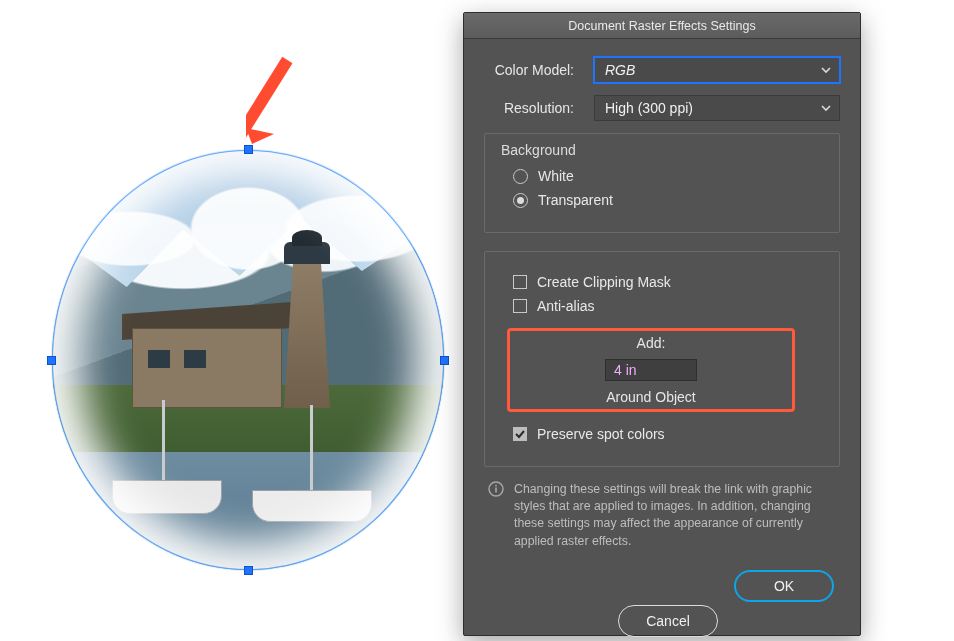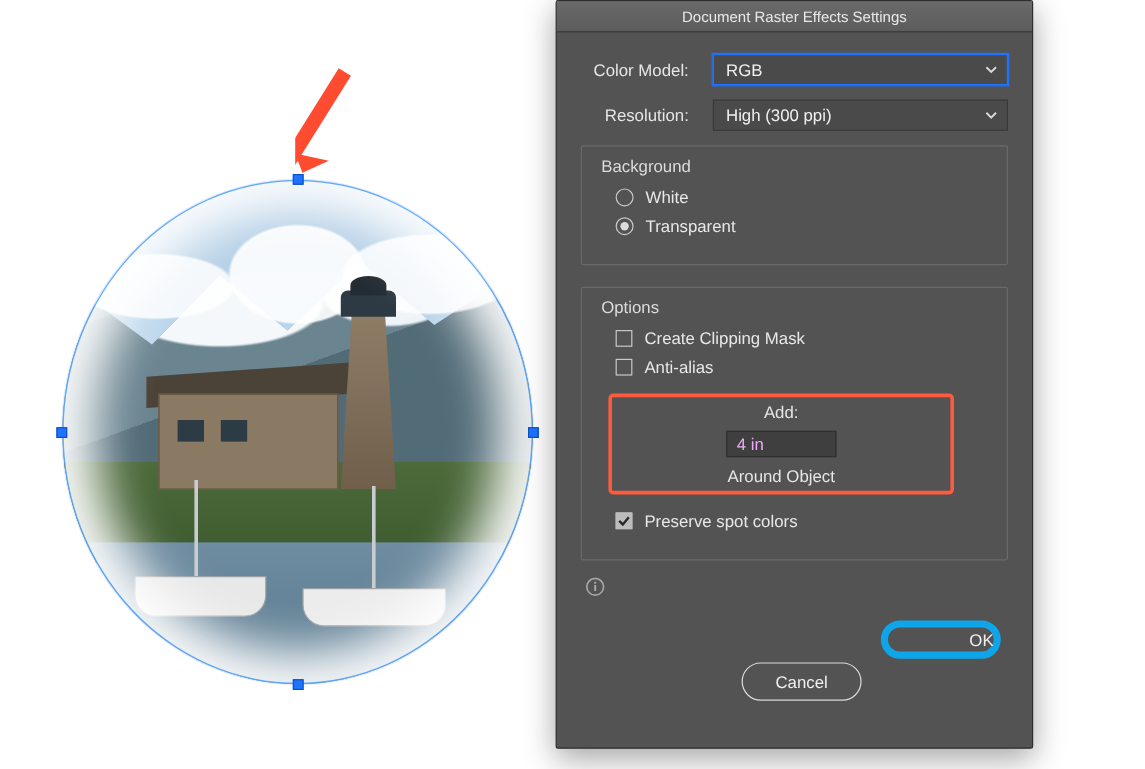--- a/index.html
+++ b/index.html
@@ -110,7 +110,7 @@
     .dialog {
       position: absolute;
       left: 463px;
-      top: 0;
+      top: 12px;
       width: 398px;
       height: 624px;
       background: #535353;

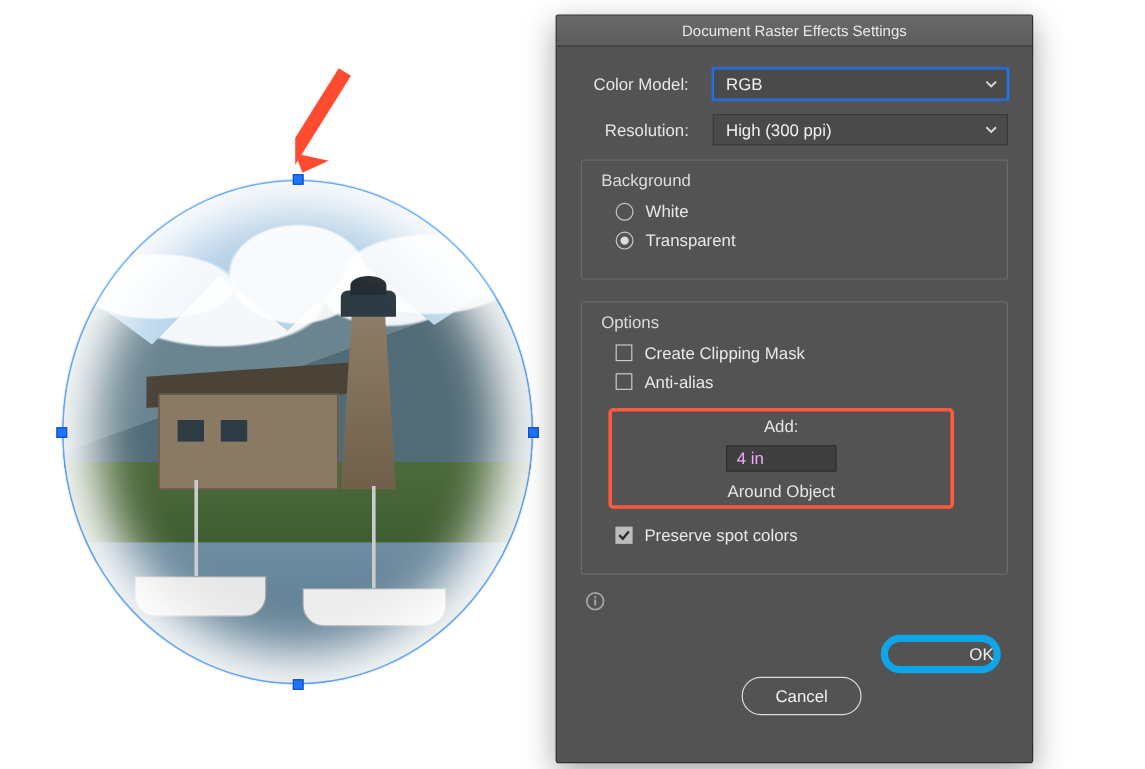--- a/index.html
+++ b/index.html
@@ -147,7 +147,7 @@
       font-size: 14px;
       position: relative;
     }
-    .select.focus { border-color:#1f73ff; box-shadow: 0 0 0 1px #1f73ff; }
+    .select.focus { border-color:#1f73ff; box-shadow: 0 0 0 1px #1f73ff; font-style: italic; }
     .chev { width: 10px; height: 10px; }
     .chev svg { display:block; }
 

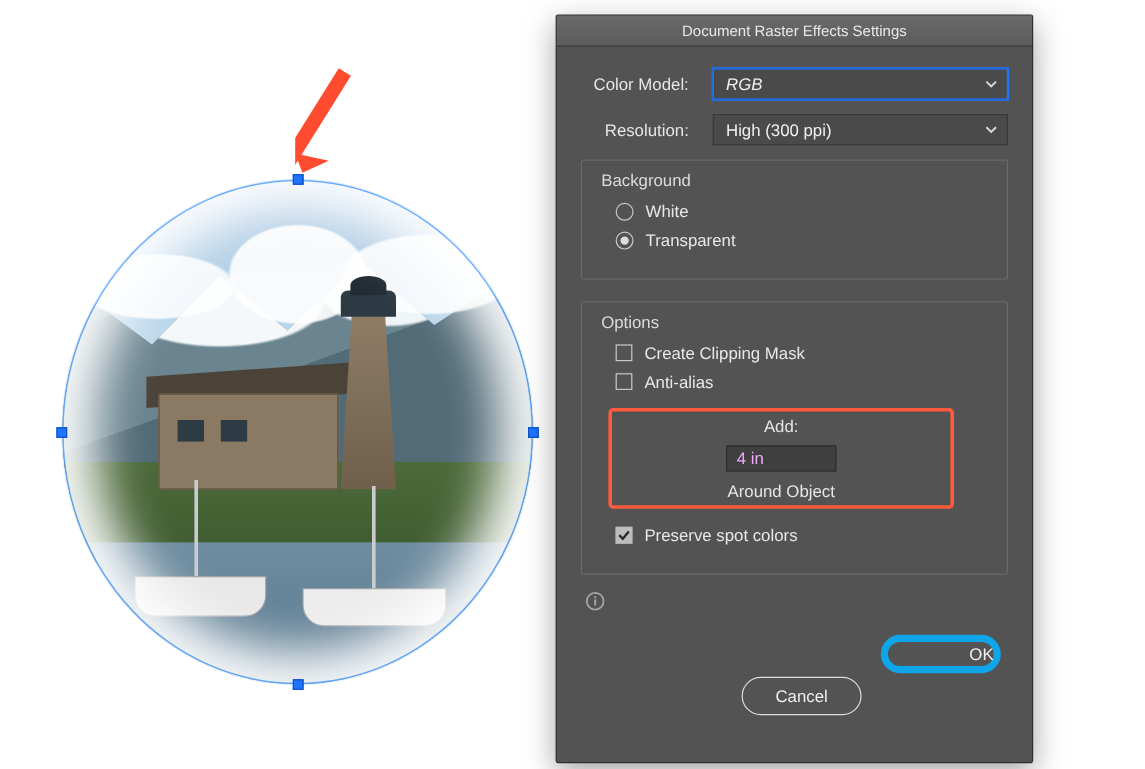--- a/index.html
+++ b/index.html
@@ -314,7 +314,6 @@
     </div>
 
     <div class="section">
-      <div class="section-title">Options</div>
 
       <div class="opt">
         <span class="checkbox">

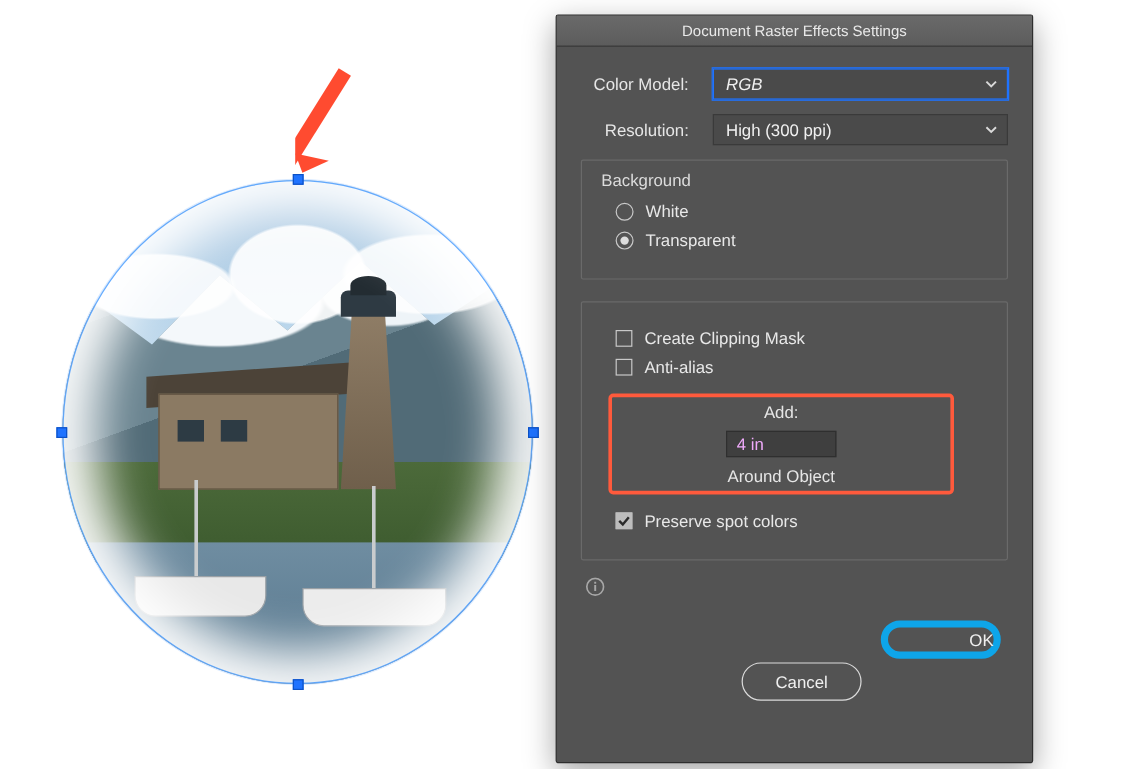--- a/index.html
+++ b/index.html
@@ -355,6 +355,7 @@
             <rect x="7.2" y="3.8" width="1.6" height="1.6" fill="#bdbdbd"></rect>
           </svg>
       </span>
+      <span>Changing these settings will break the link with graphic styles that are applied to images. In addition, changing these settings may affect the appearance of currently applied raster effects.</span>
     </div>
 
     <div class="button-row">

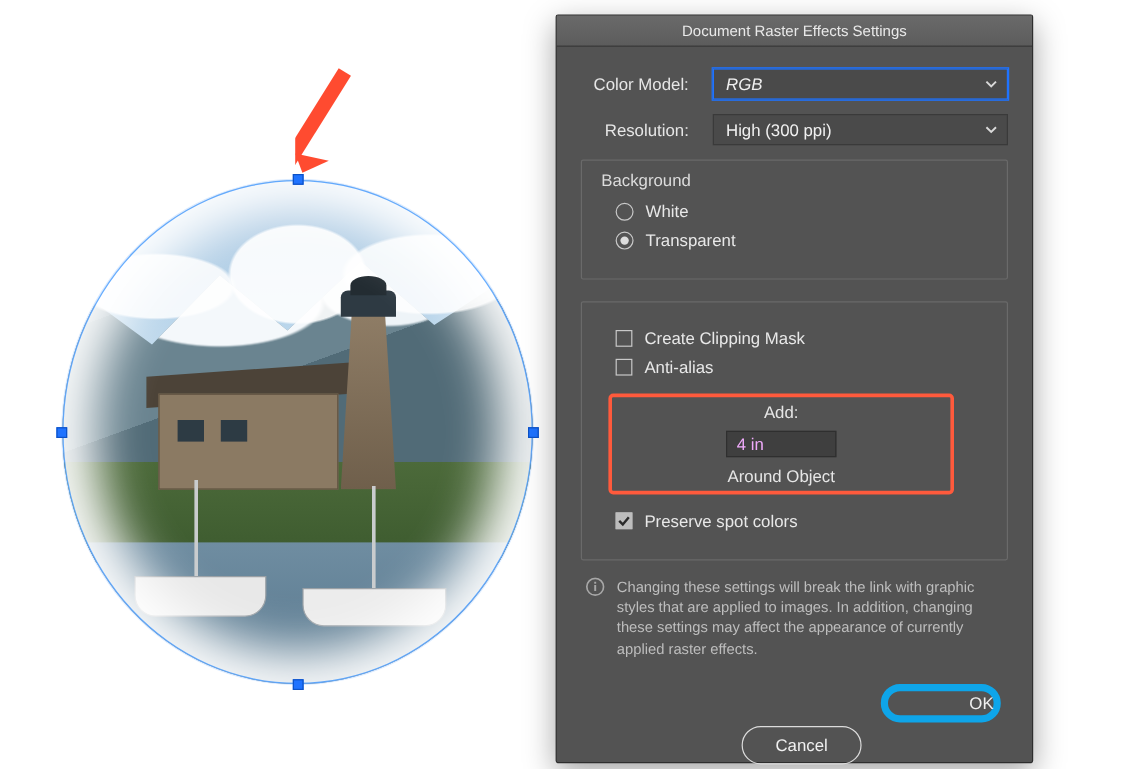--- a/index.html
+++ b/index.html
@@ -227,7 +227,7 @@
       font-size: 14px;
     }
     .btn.outline { border: 1.5px solid #dcdcdc; margin-top: 35px; }
-    .btn.primary { border: 6px solid #0ea5e9; justify-content: flex-end; }
+    .btn.primary { border: 2px solid #0ea5e9; }
   </style>
 </head>
 <body>

